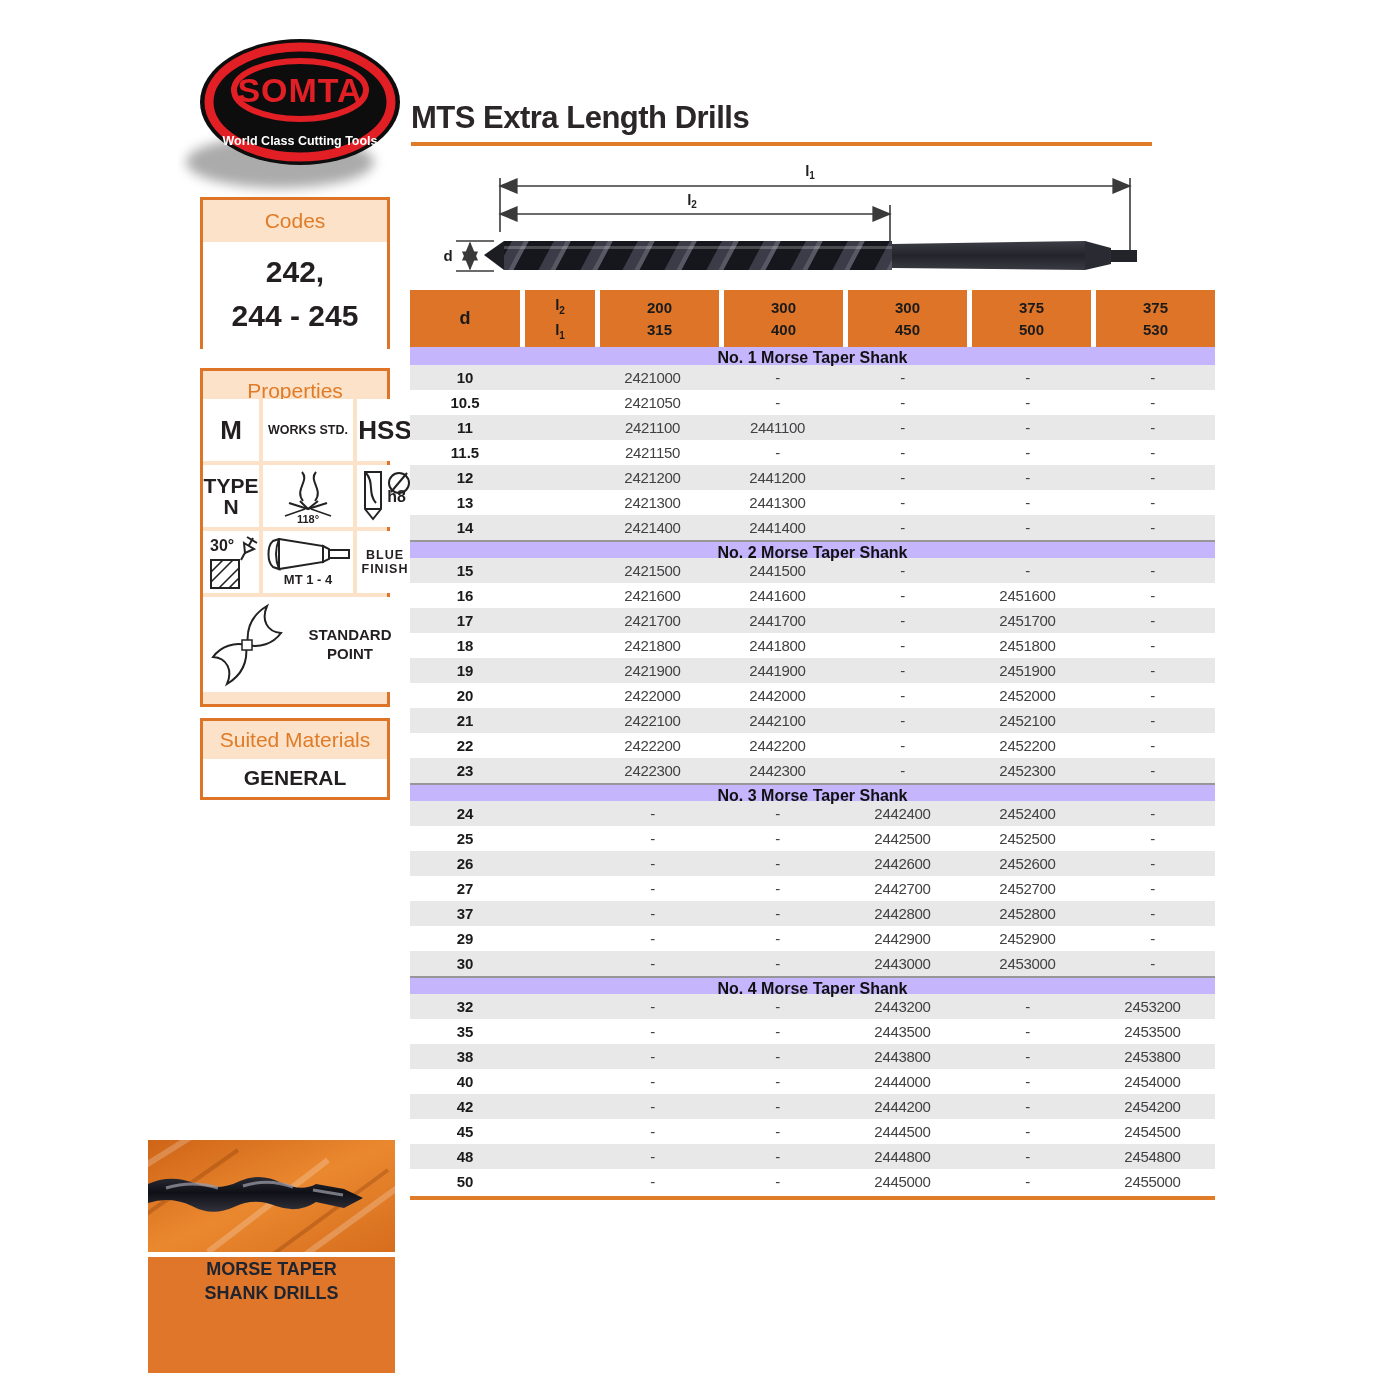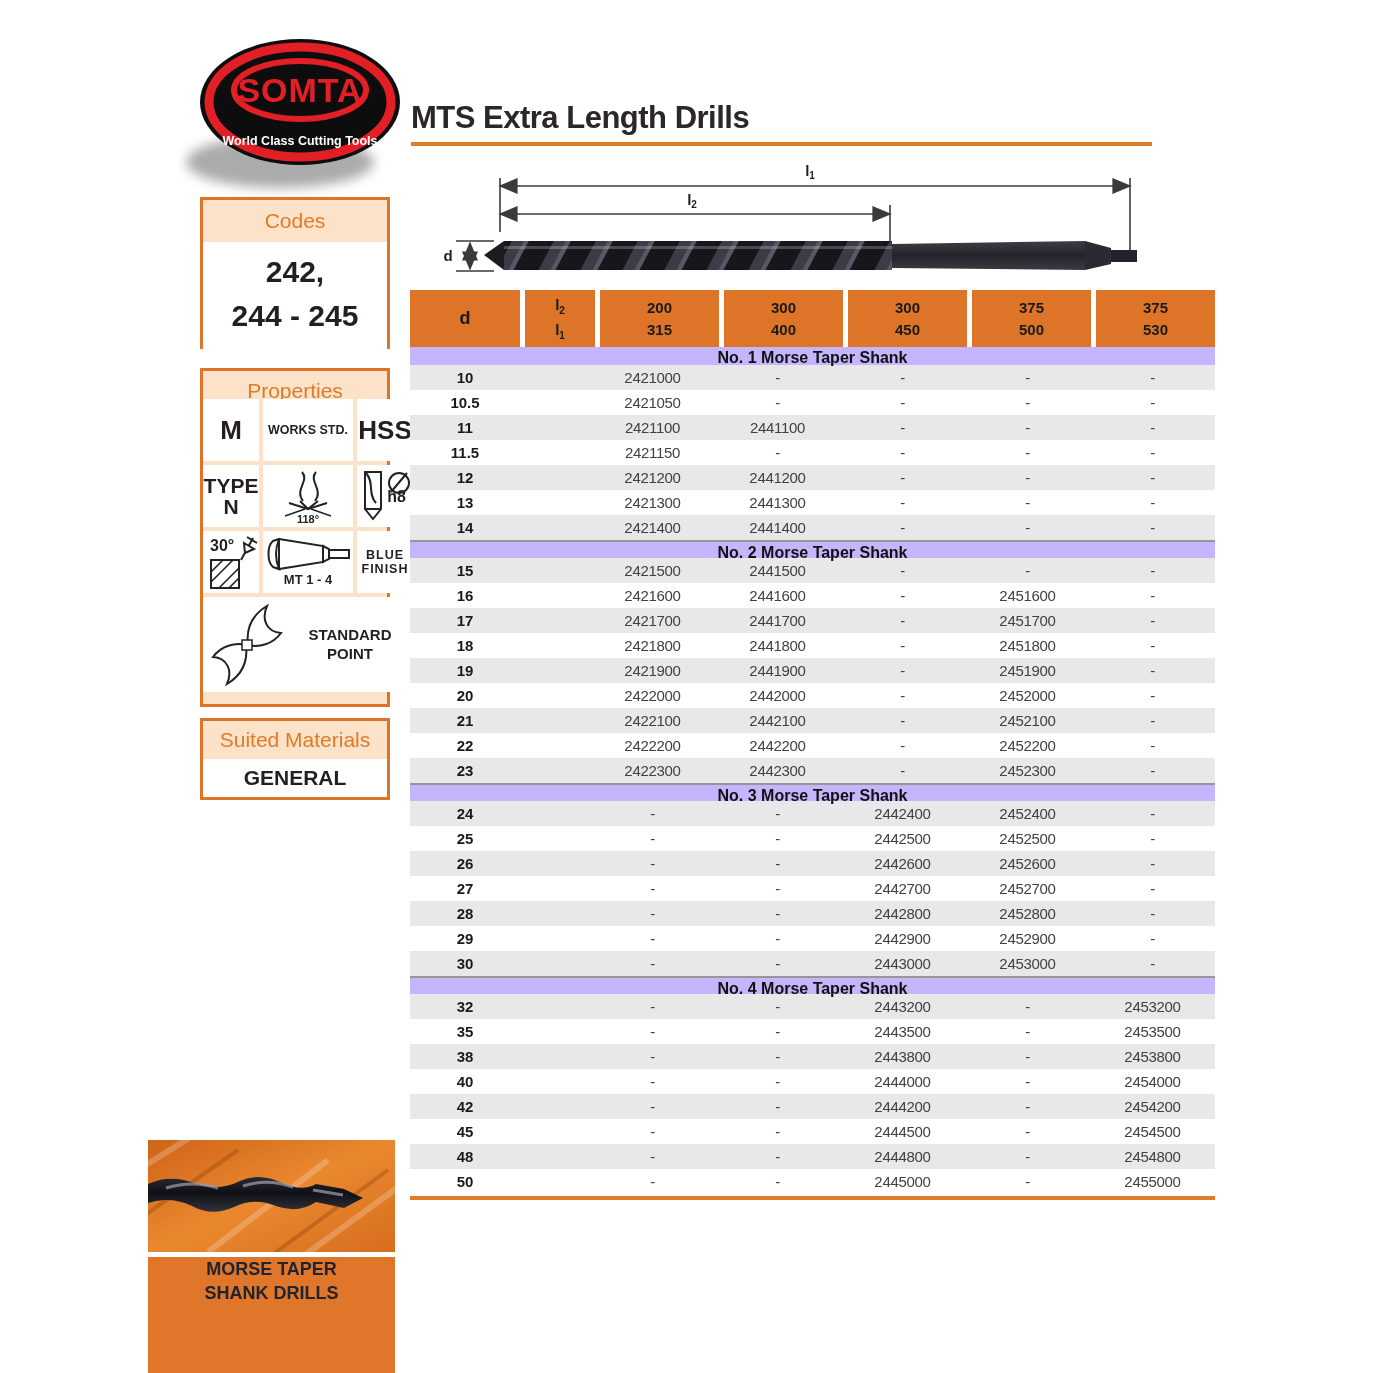--- a/index.html
+++ b/index.html
@@ -471,7 +471,7 @@
           <div class="td">-</div>
         </div>
         <div class="trow alt">
-          <div class="td dcol">28</div>
+          <div class="td dcol">37</div>
           <div class="td"></div>
           <div class="td">-</div>
           <div class="td">-</div>

